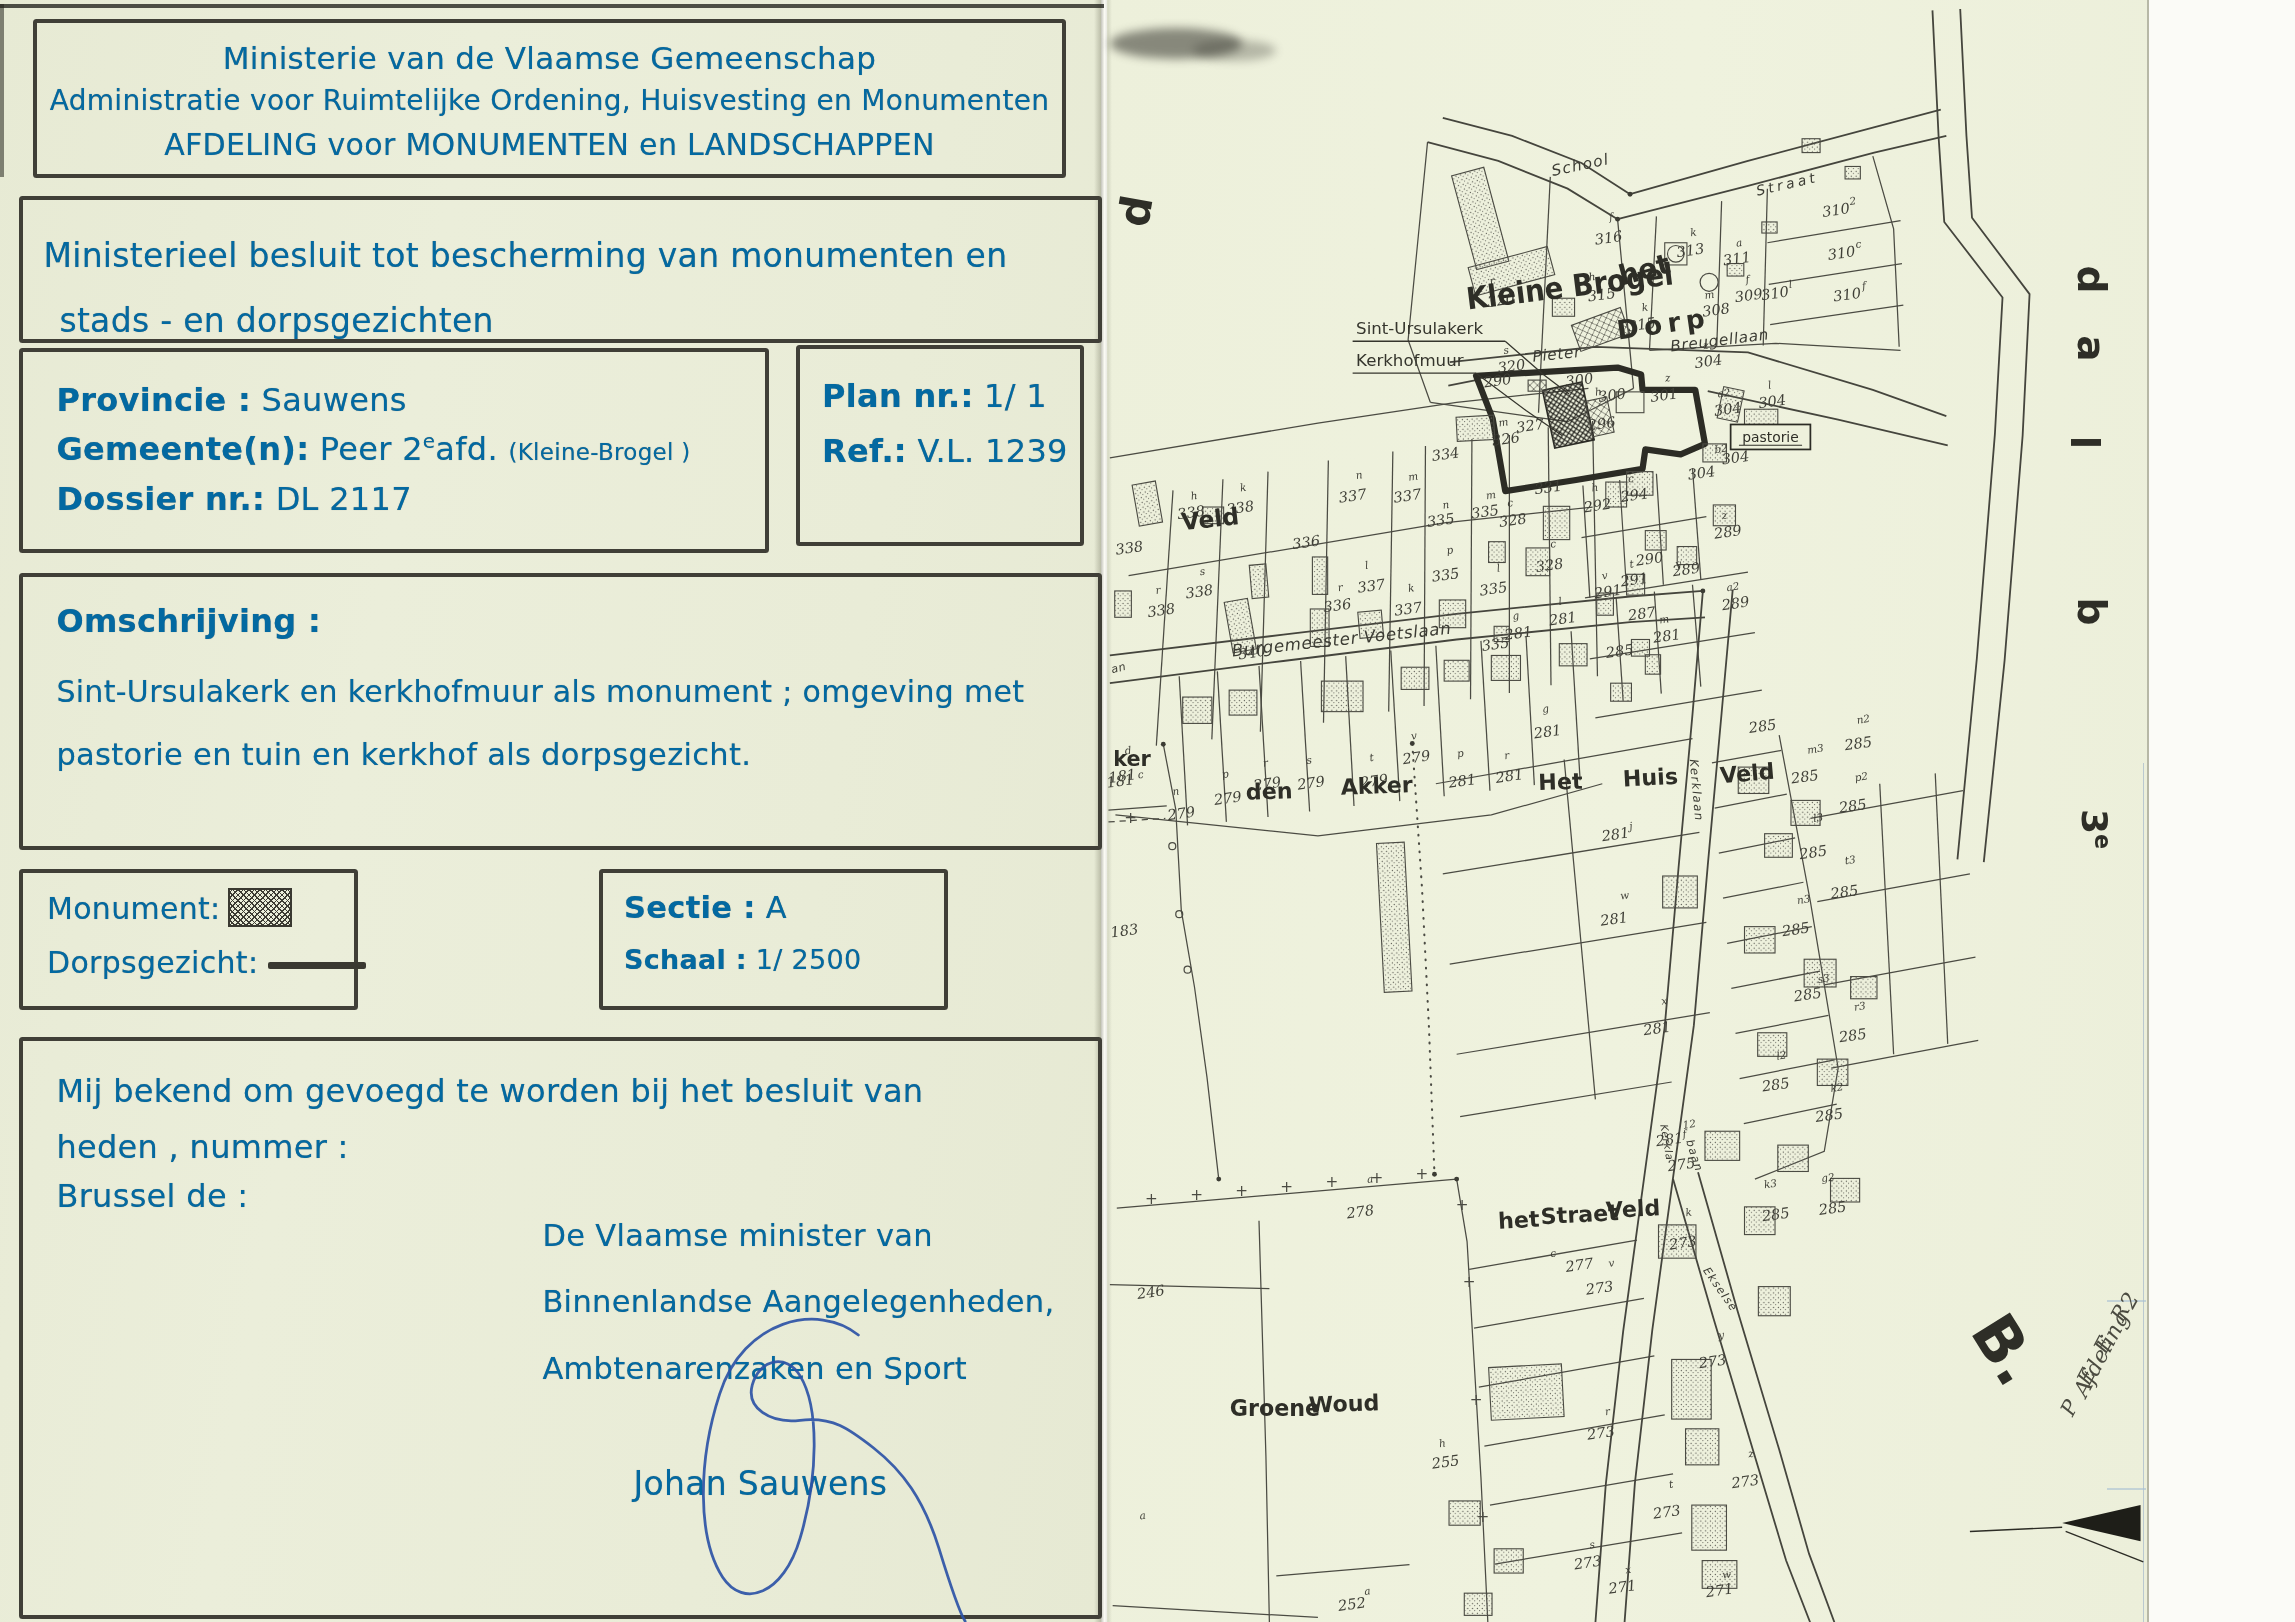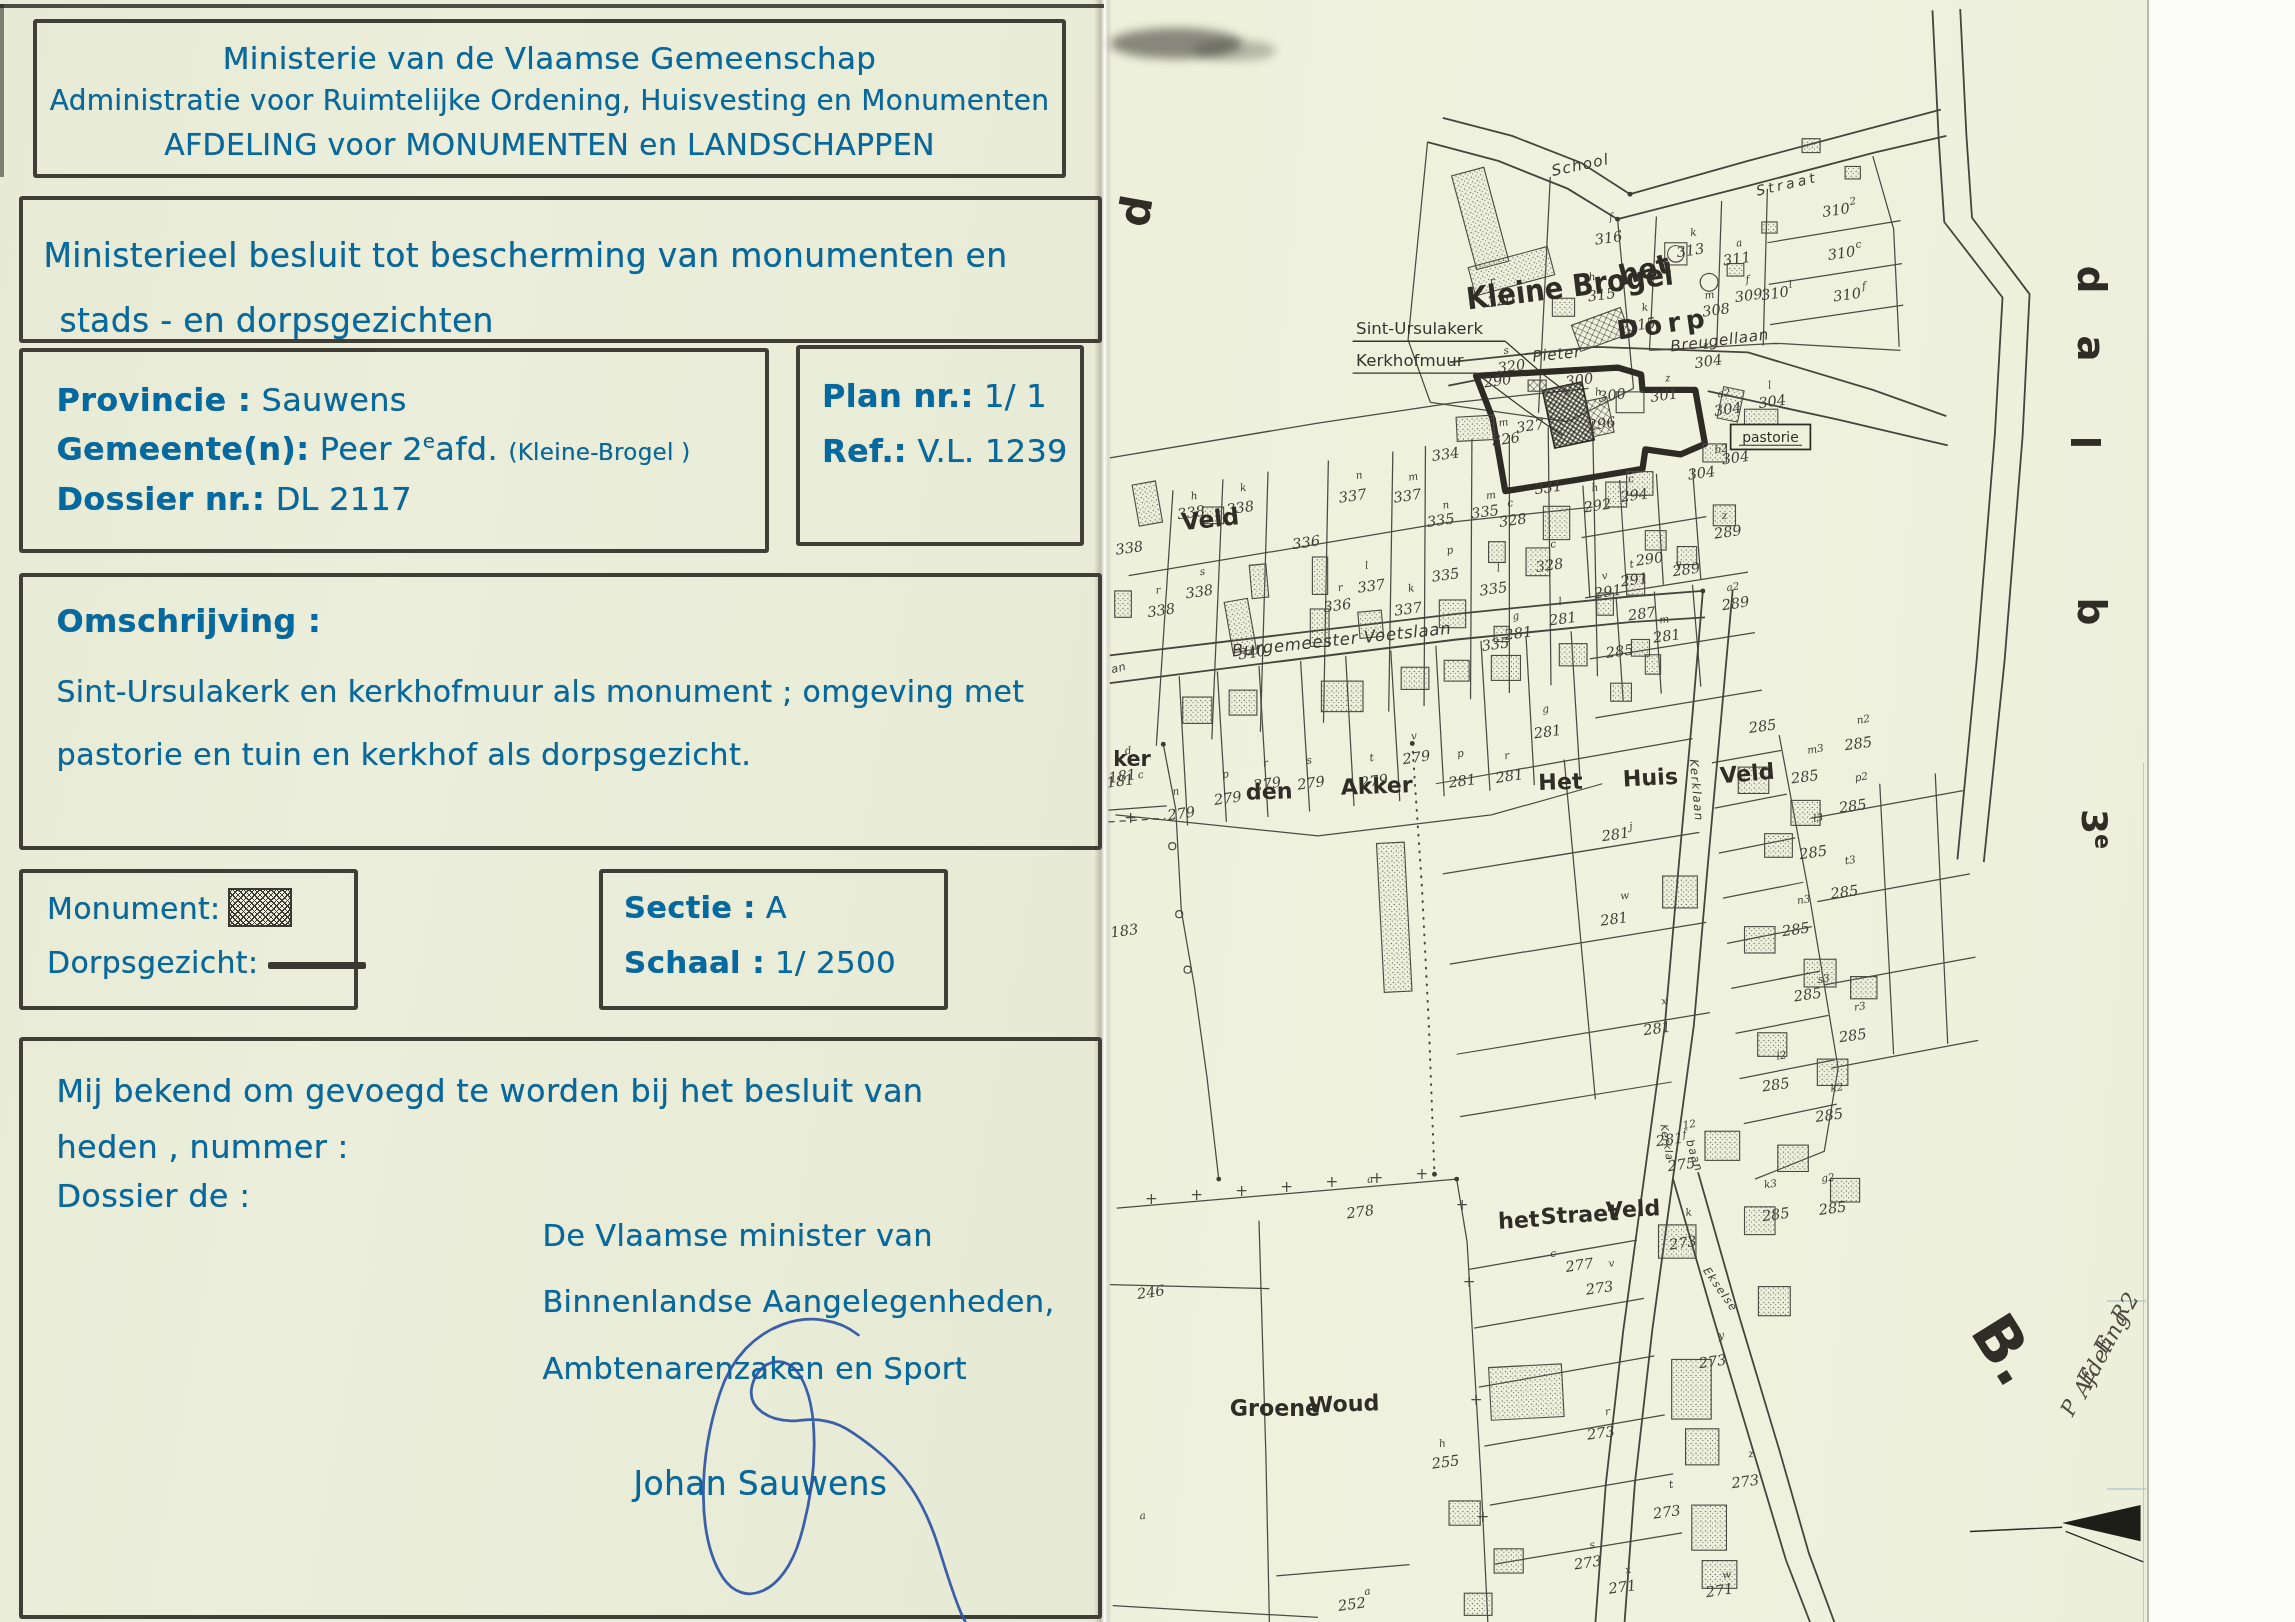--- a/index.html
+++ b/index.html
@@ -109,7 +109,7 @@
       <span class="lbl">Sectie :</span>
       <span>A</span>
     </div>
-    <div class="doc abs" style="left:21px;top:71px;font-size:31px;">
+    <div class="doc abs" style="left:21px;top:71px;font-size:27px;">
       <span class="lbl">Schaal :</span>
       <span>1/ 2500</span>
     </div>

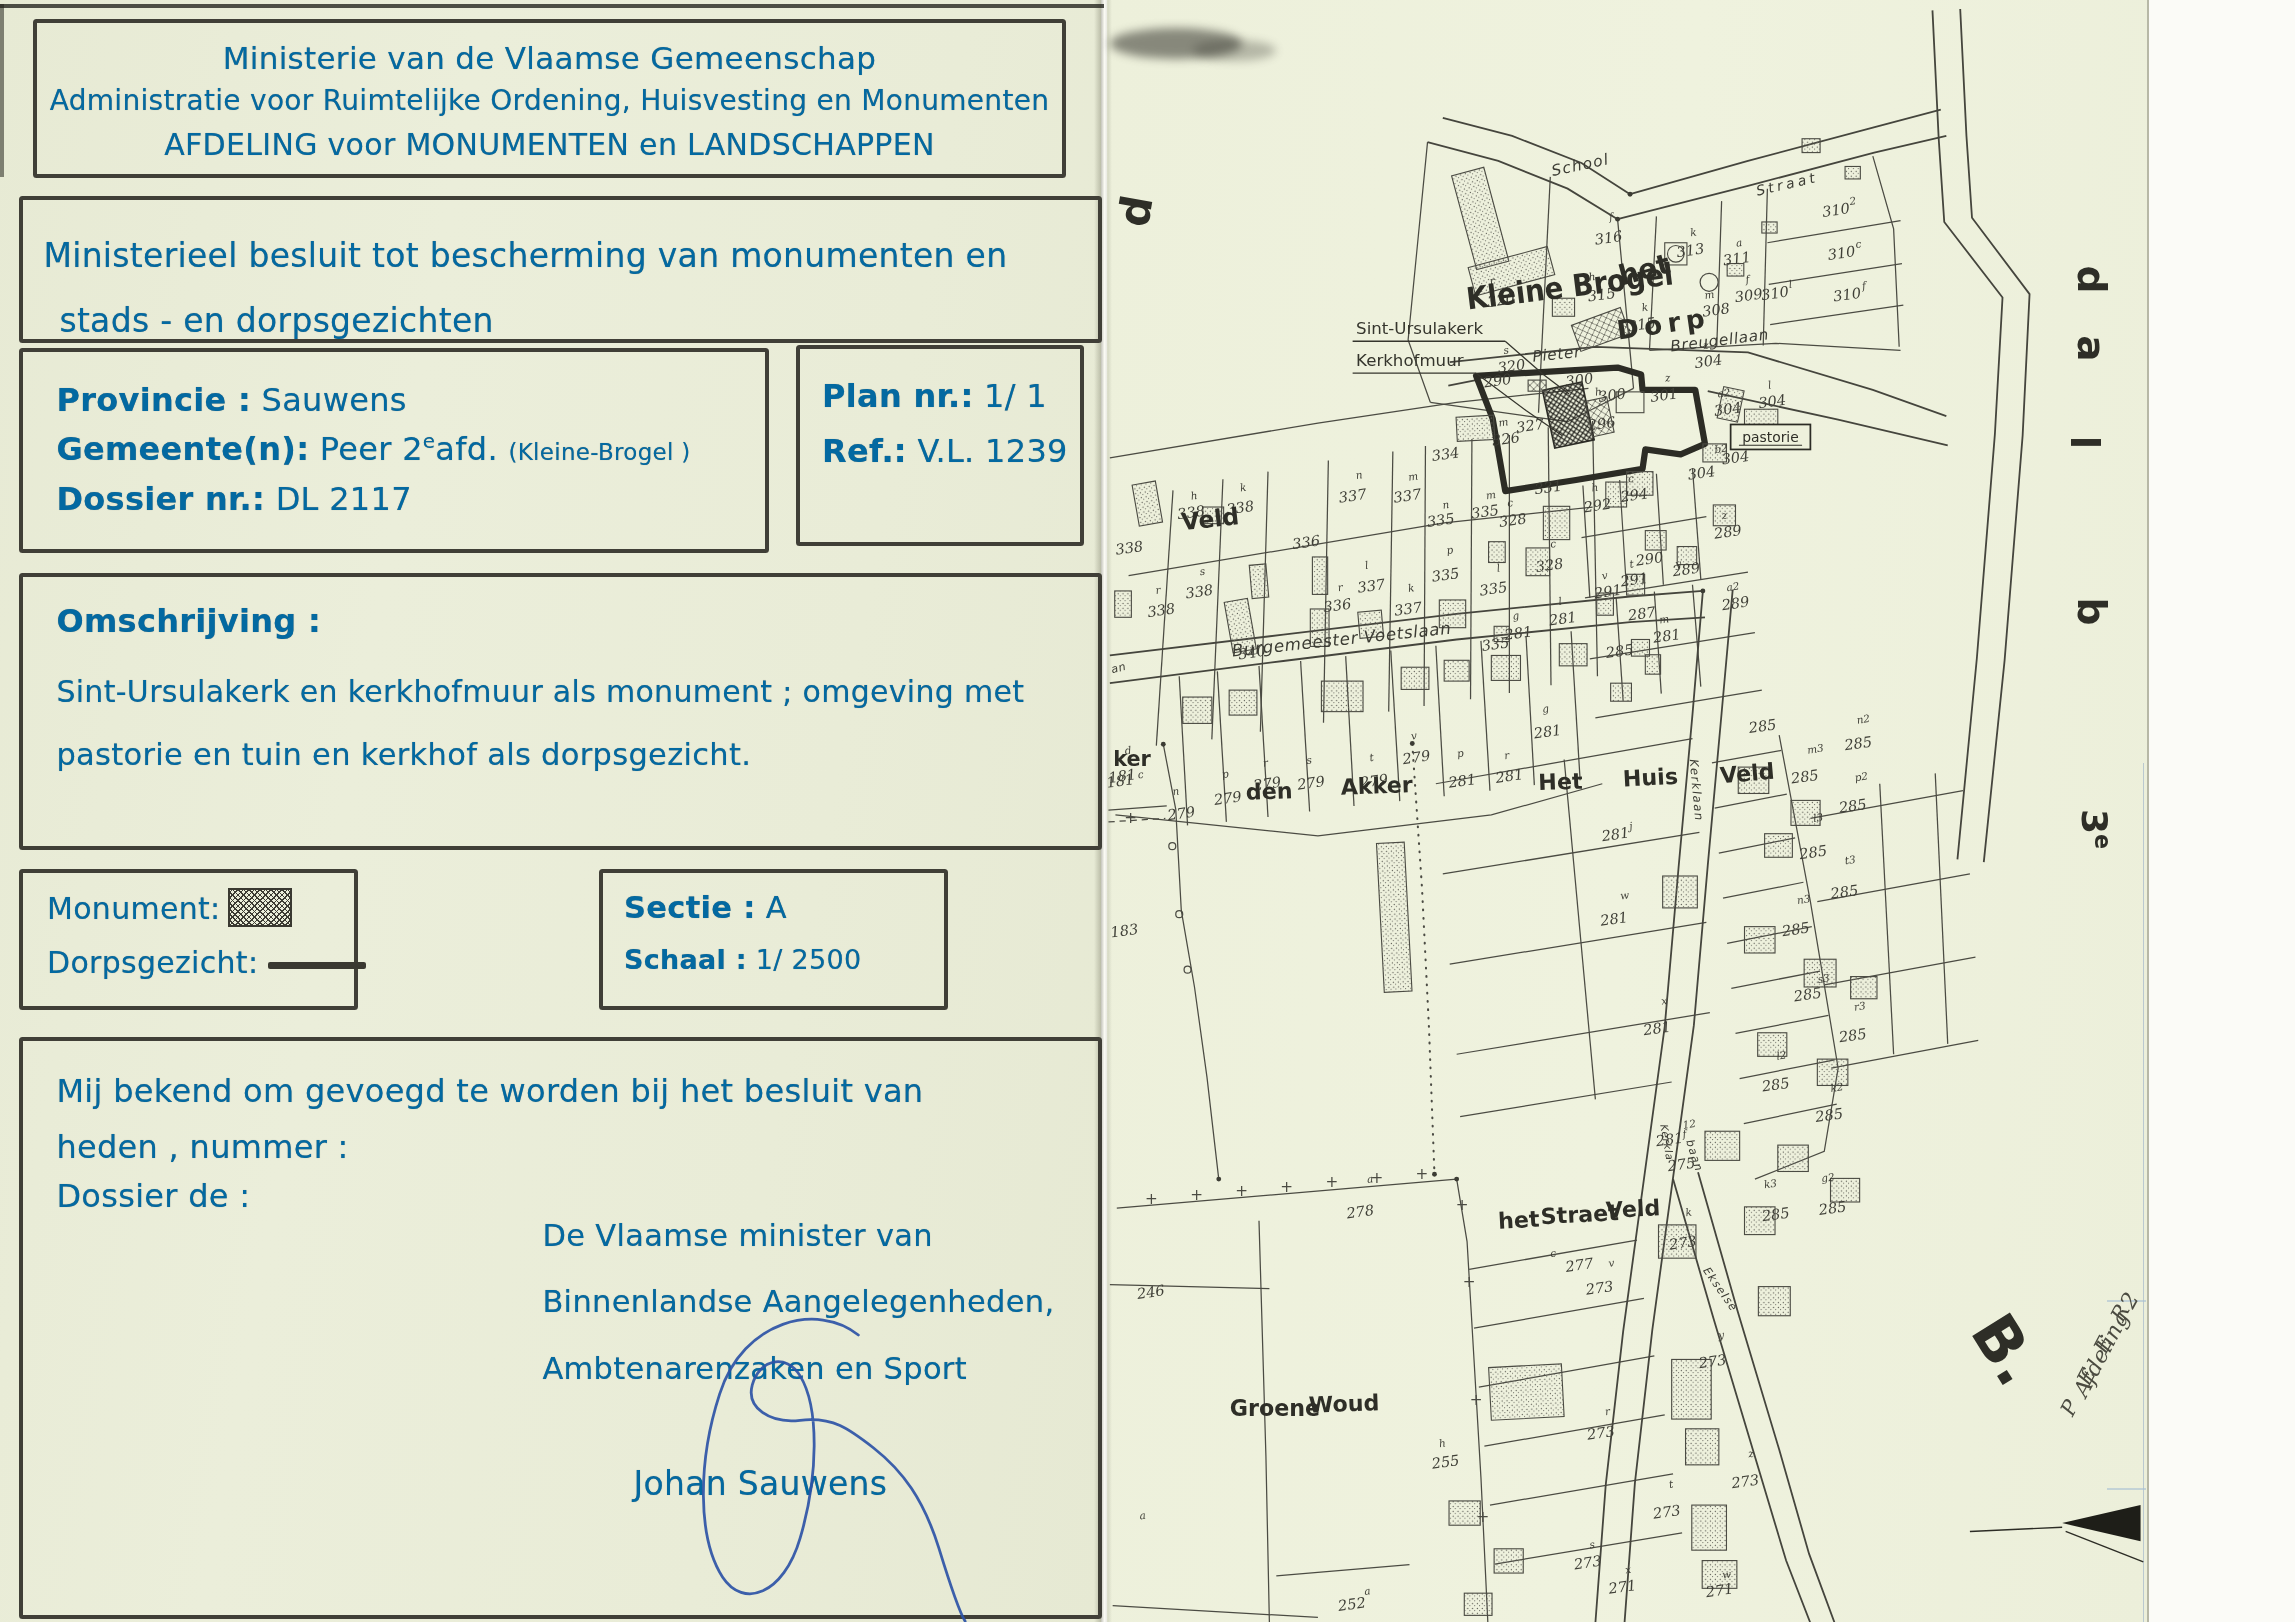--- a/index.html
+++ b/index.html
@@ -118,7 +118,7 @@
   <div class="box" style="left:19.4px;top:1037px;width:1075px;height:574px;">
     <div class="doc abs" style="left:33px;top:31px;font-size:32px;">Mij bekend om gevoegd te worden bij het besluit van</div>
     <div class="doc abs" style="left:33px;top:87px;font-size:32px;">heden , nummer :</div>
-    <div class="doc abs" style="left:33px;top:136px;font-size:32px;">Dossier de :</div>
+    <div class="doc abs" style="left:33px;top:136px;font-size:32px;">Brussel de :</div>
     <div class="doc abs" style="left:519px;top:177px;font-size:30.5px;">De Vlaamse minister van</div>
     <div class="doc abs" style="left:519px;top:243px;font-size:30.5px;">Binnenlandse Aangelegenheden,</div>
     <div class="doc abs" style="left:519px;top:310px;font-size:30.5px;">Ambtenarenzaken en Sport</div>

